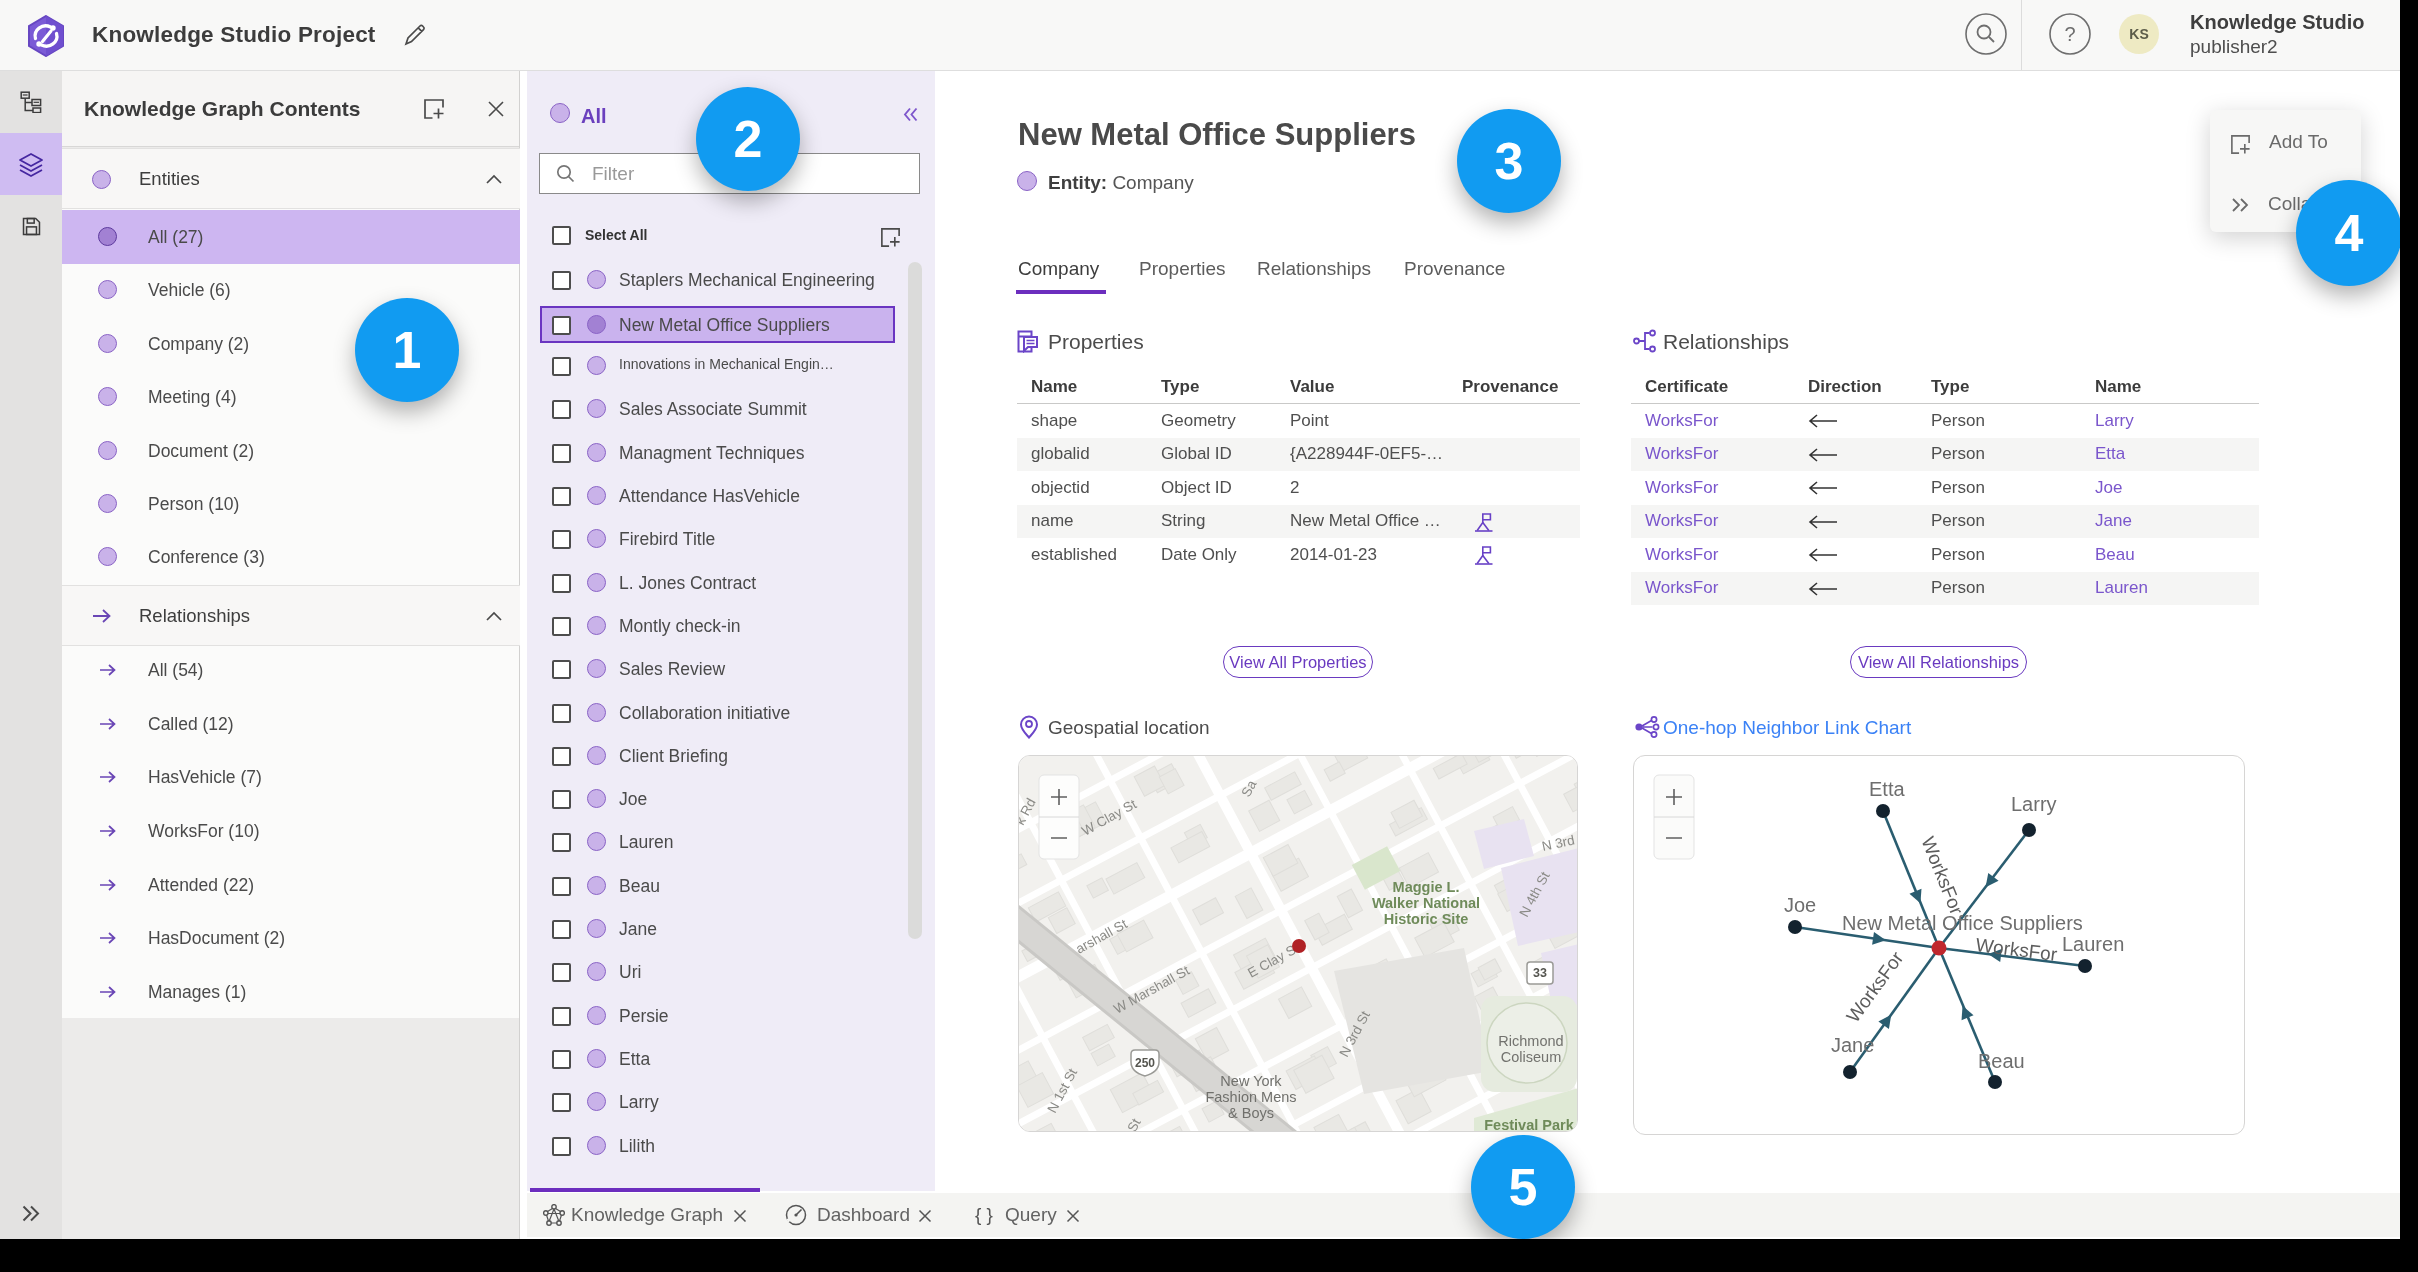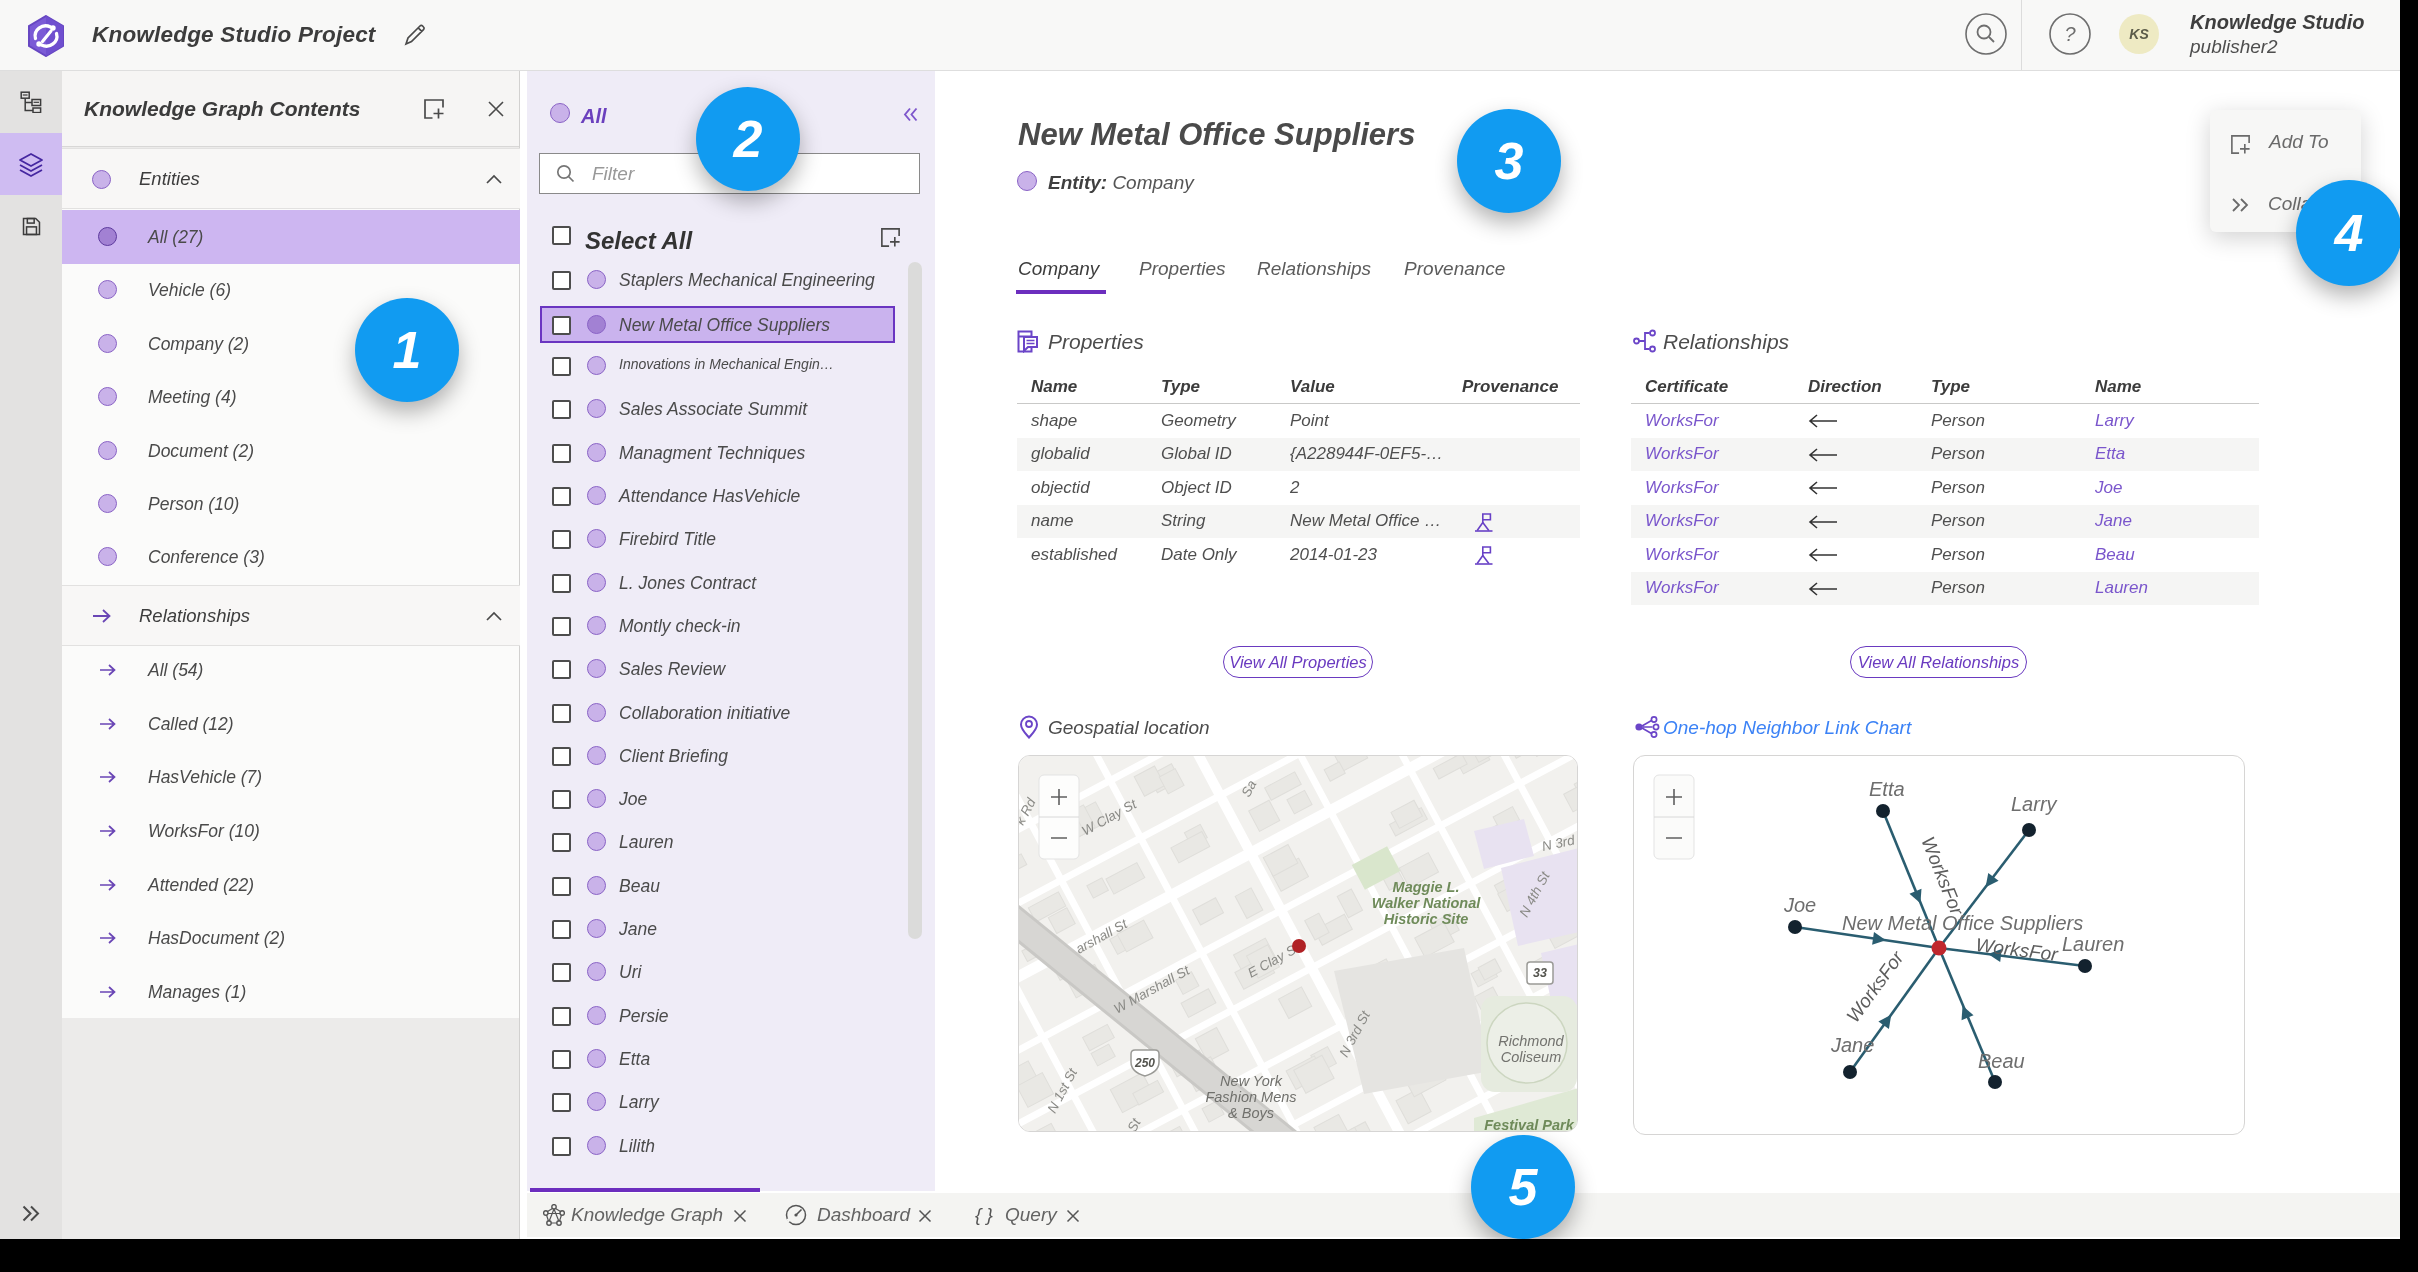--- a/index.html
+++ b/index.html
@@ -4,7 +4,7 @@
 <style>
 * { margin:0; padding:0; box-sizing:border-box; }
 html,body { width:2418px; height:1272px; background:#000; font-family:"Liberation Sans", sans-serif; }
-#app { position:absolute; left:0; top:0; width:2400px; height:1239px; background:#fff; overflow:hidden;font-style:italic; }
+#app { position:absolute; left:0; top:0; width:2400px; height:1239px; background:#fff; overflow:hidden; }
 .abs { position:absolute; }
 
 #hdr { position:absolute; left:0; top:0; width:2400px; height:71px; background:#f8f8f7; border-bottom:1px solid #dedede; }

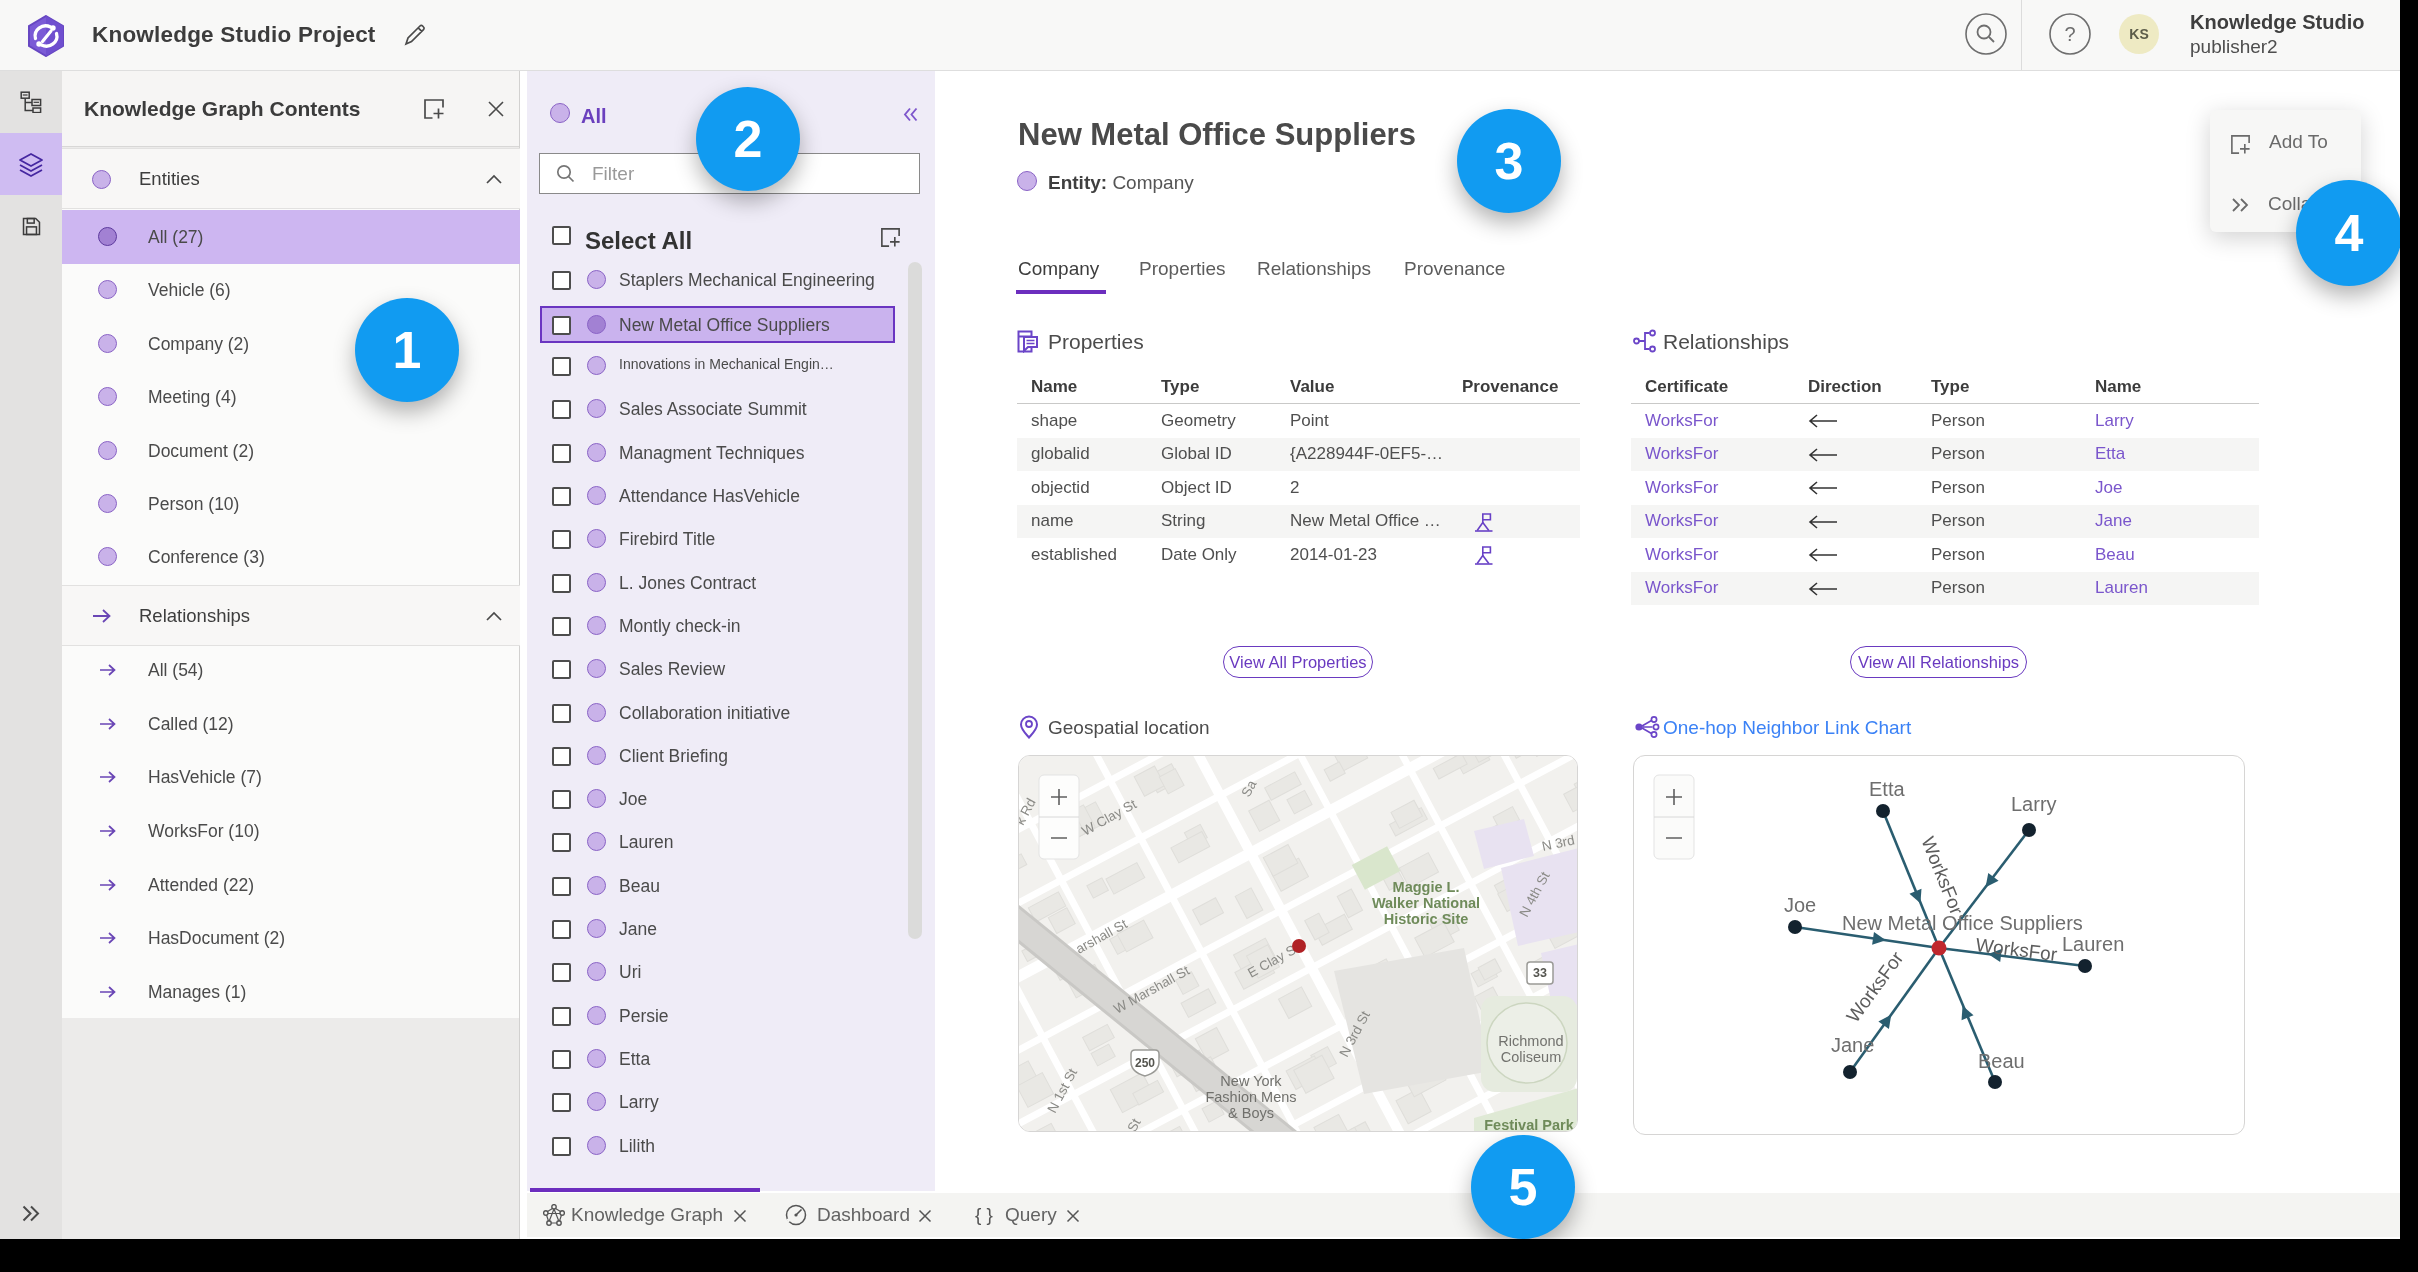--- a/index.html
+++ b/index.html
@@ -223,7 +223,7 @@
     <div class="abs" style="left:65px;top:92px;font-size:19px;color:#999;">Filter</div>
 
     <div class="cb" style="left:25px;top:155px;"></div>
-    <div class="abs" style="left:58px;top:156px;font-size:24px;font-weight:bold;color:#333;">Select All</div>
+    <div class="abs" style="left:58px;top:156px;font-size:14px;font-weight:bold;color:#333;">Select All</div>
     <svg class="abs" style="left:352px;top:155px" width="23" height="23" viewBox="0 0 24 24">
       <path d="M21 10.5 V3 H3 V21 H10.5" fill="none" stroke="#4a4a4a" stroke-width="1.7"></path>
       <path d="M16.5 11.5 v10 M11.5 16.5 h10" fill="none" stroke="#4a4a4a" stroke-width="1.7"></path>

